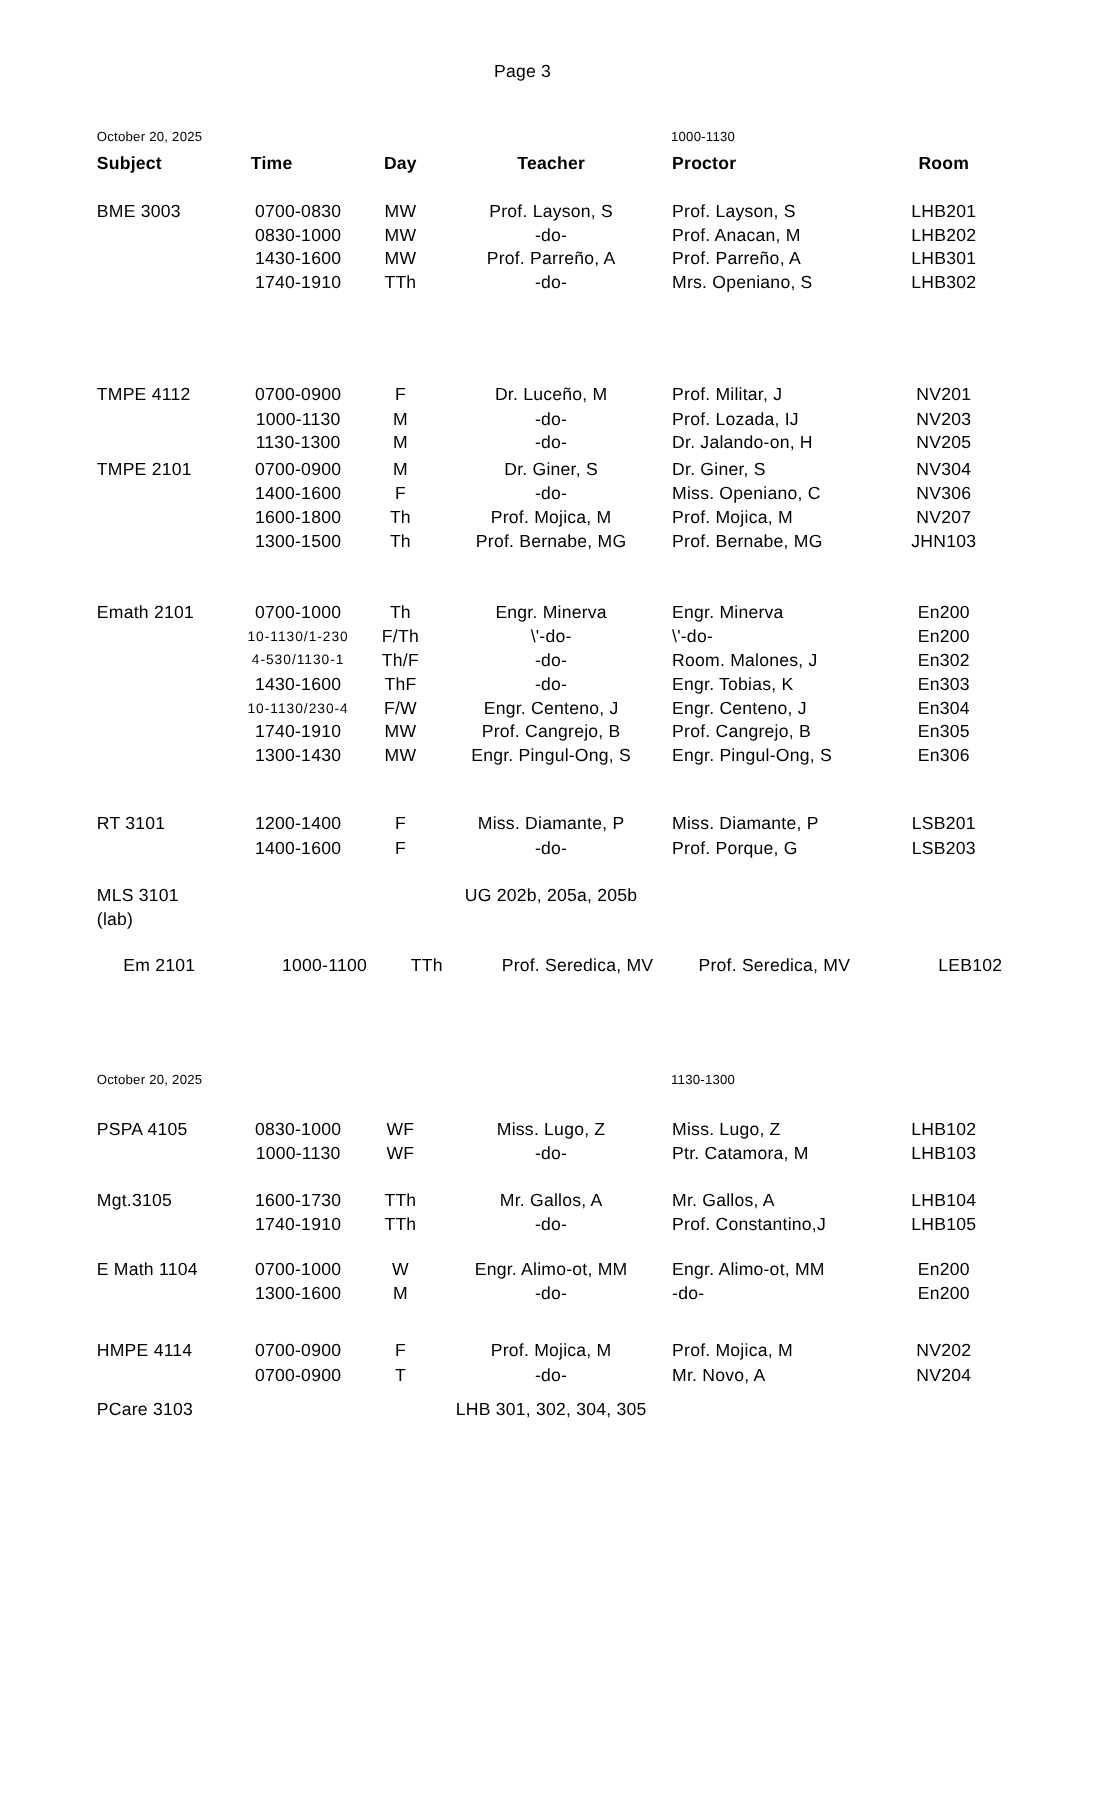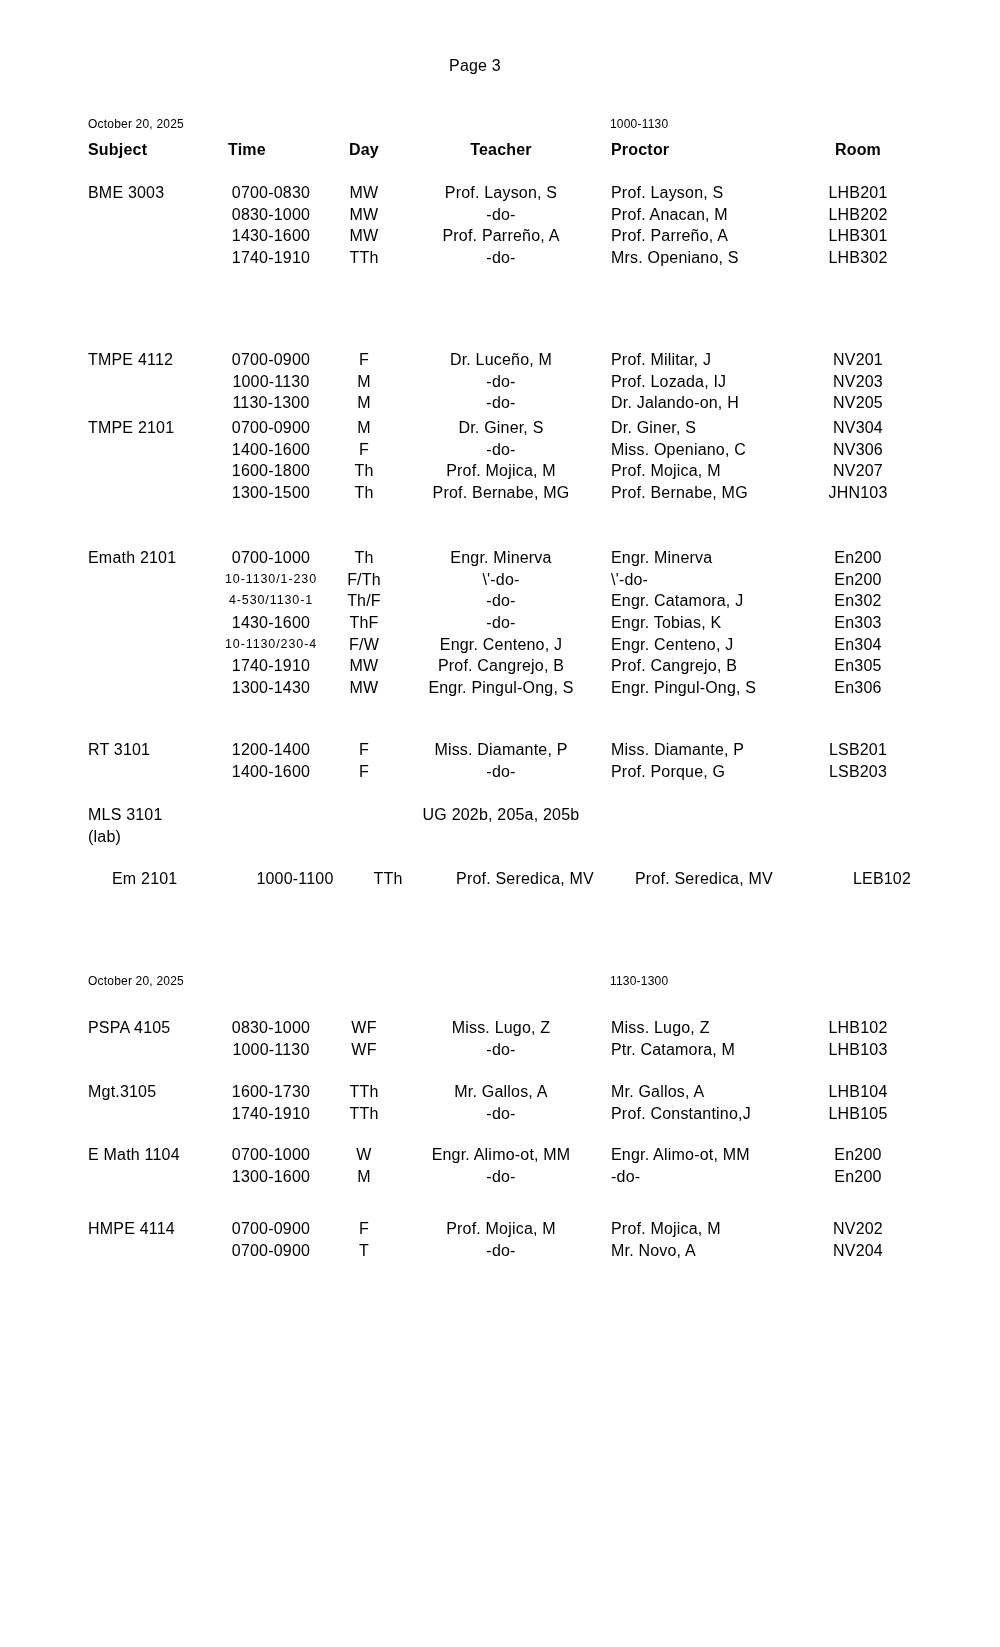--- a/index.html
+++ b/index.html
@@ -171,7 +171,7 @@
           <div class="c-time small">4-530/1130-1</div>
           <div class="c-day">Th/F</div>
           <div class="c-tea">-do-</div>
-          <div class="c-pro">Engr. Catamora, J</div>
+          <div class="c-pro">Room. Malones, J</div>
           <div class="c-room">En302</div>
         </div>
         <div class="grid-row">

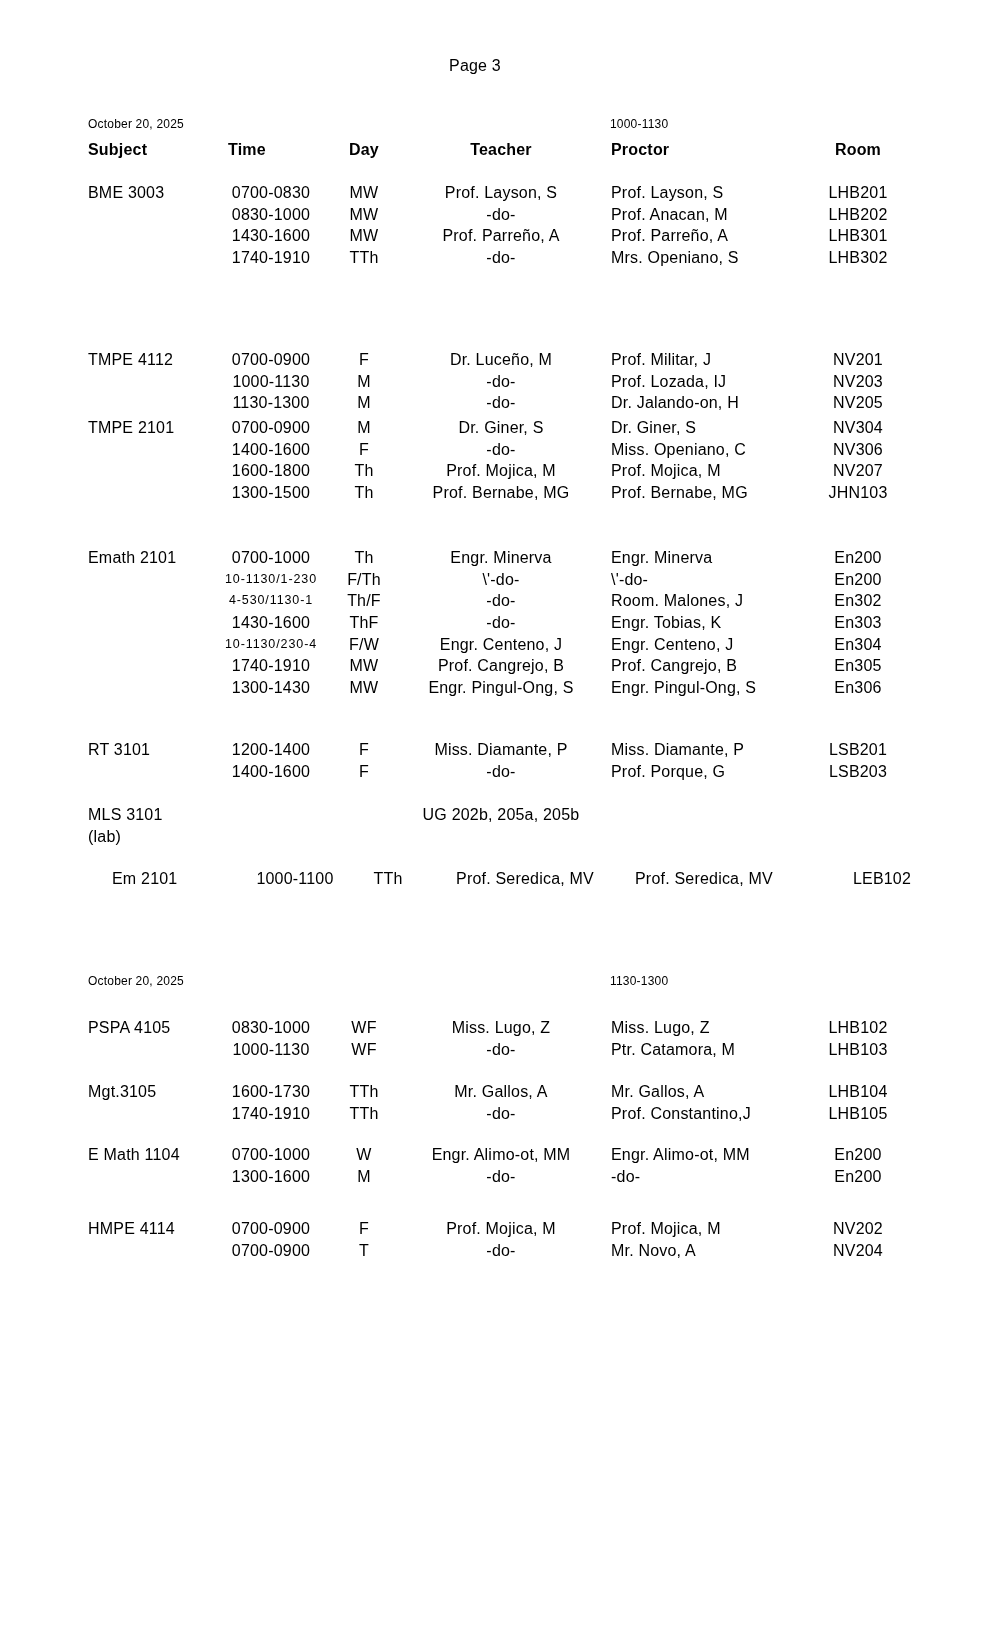--- a/index.html
+++ b/index.html
@@ -325,6 +325,14 @@
         </div>
       </div>
       <div class="group" style="top: 1271px;">
+        <div class="grid-row">
+          <div class="c-sub">PCare 3103</div>
+          <div class="c-time"></div>
+          <div class="c-day"></div>
+          <div class="c-tea">LHB 301, 302, 304, 305</div>
+          <div class="c-pro"></div>
+          <div class="c-room"></div>
+        </div>
       </div>
     </div>
 </div>

